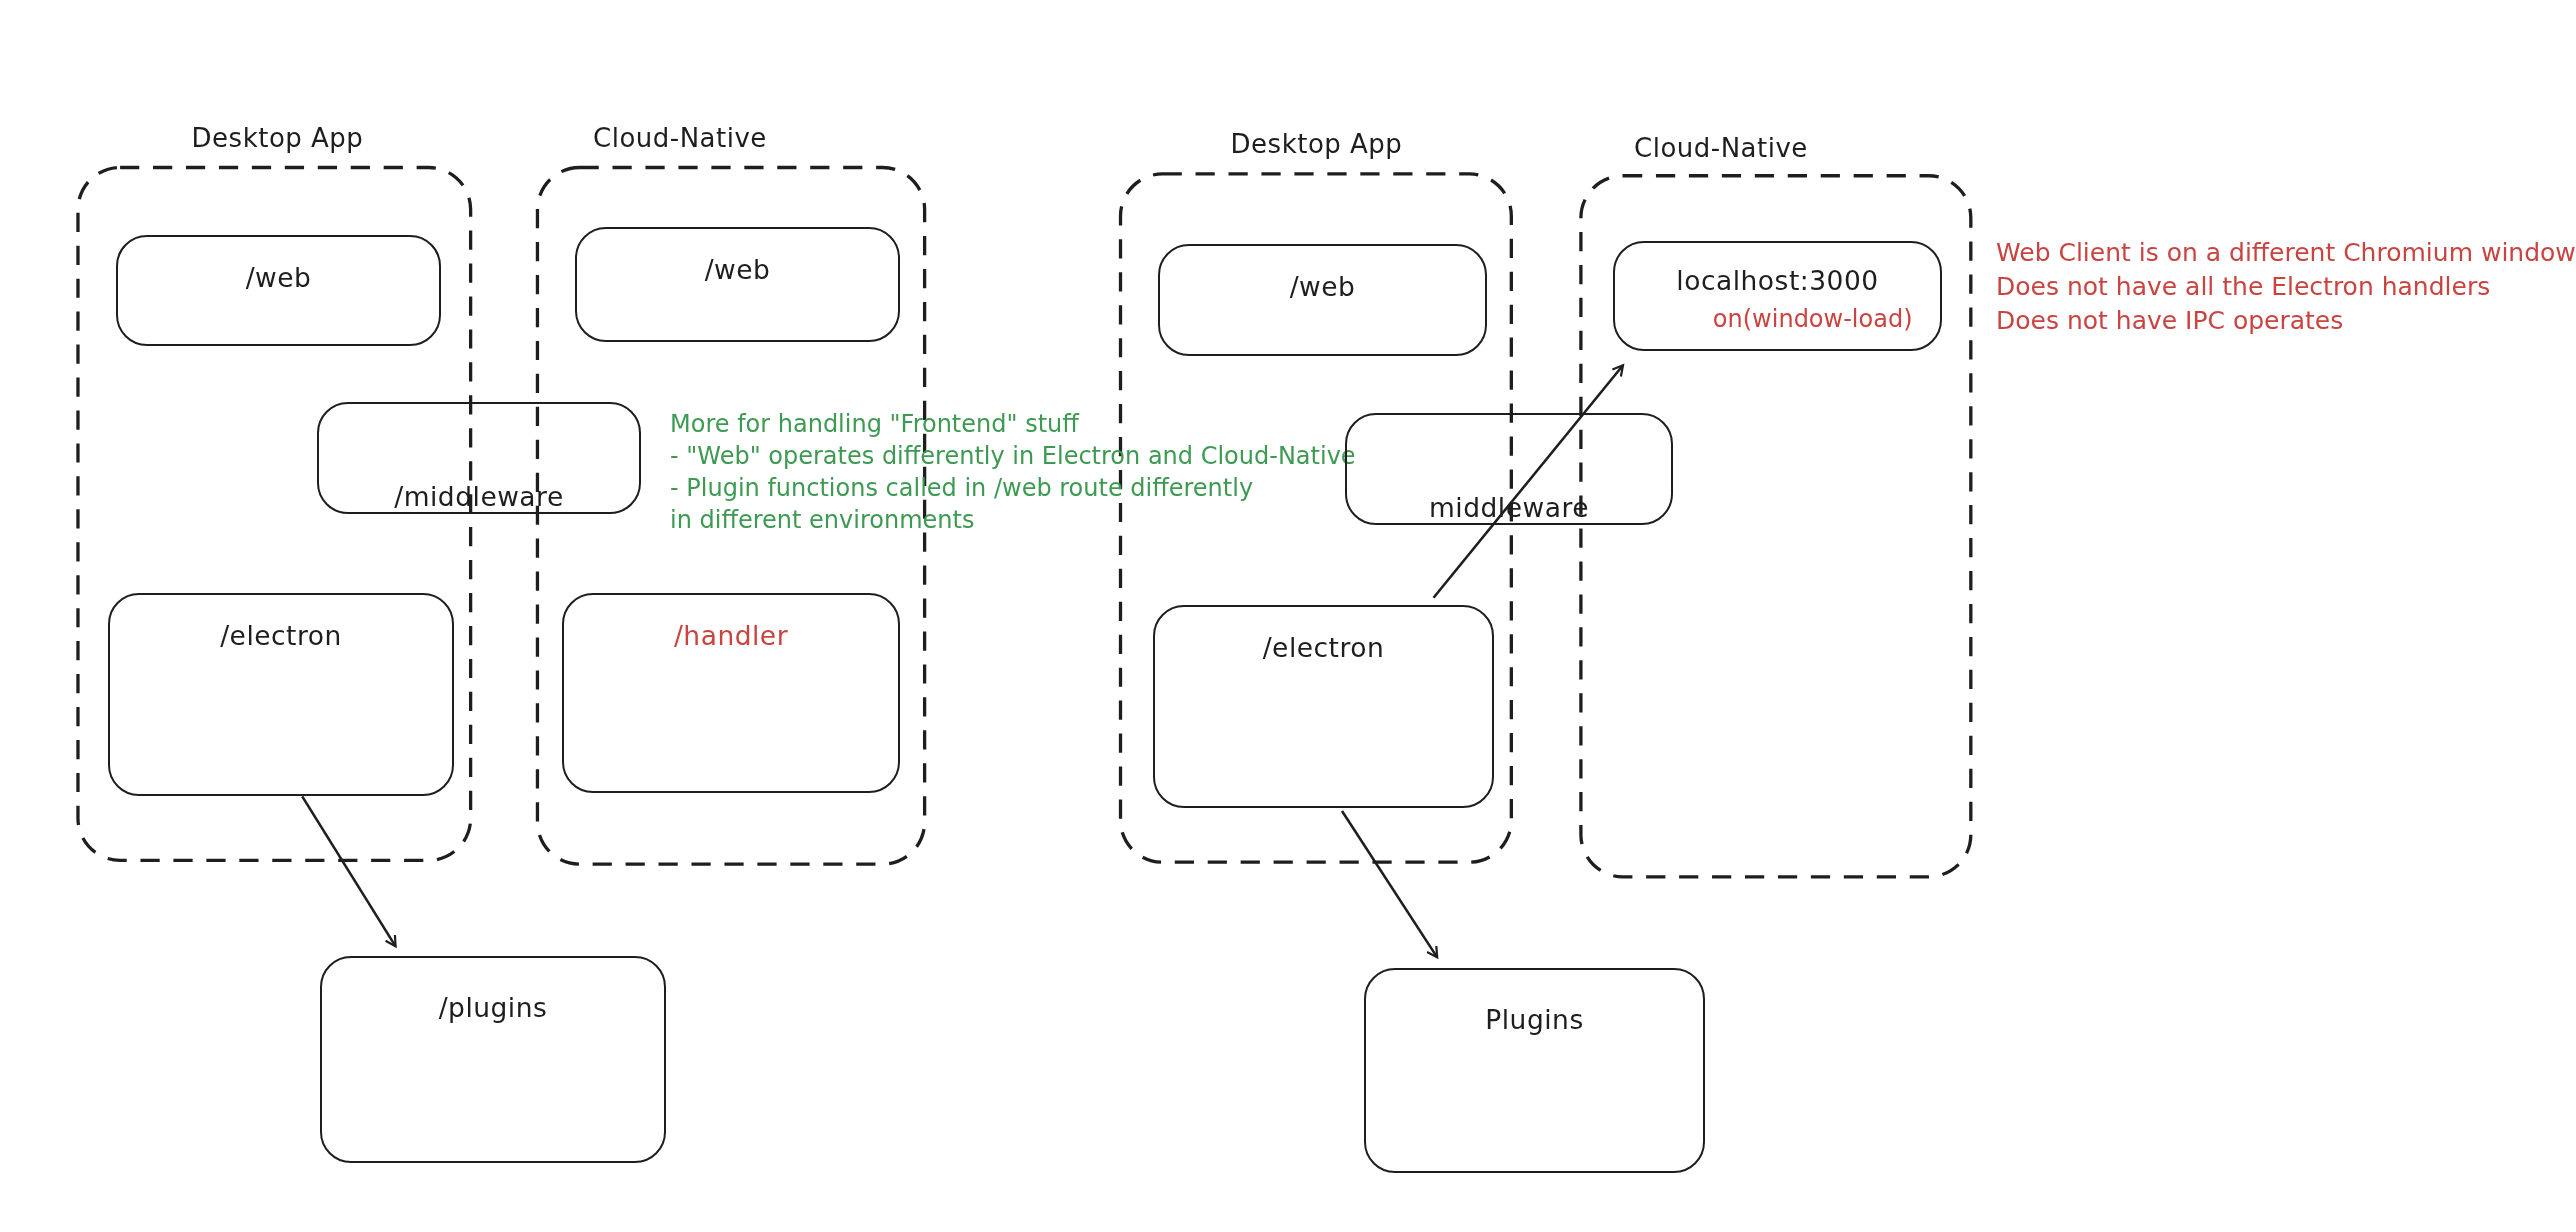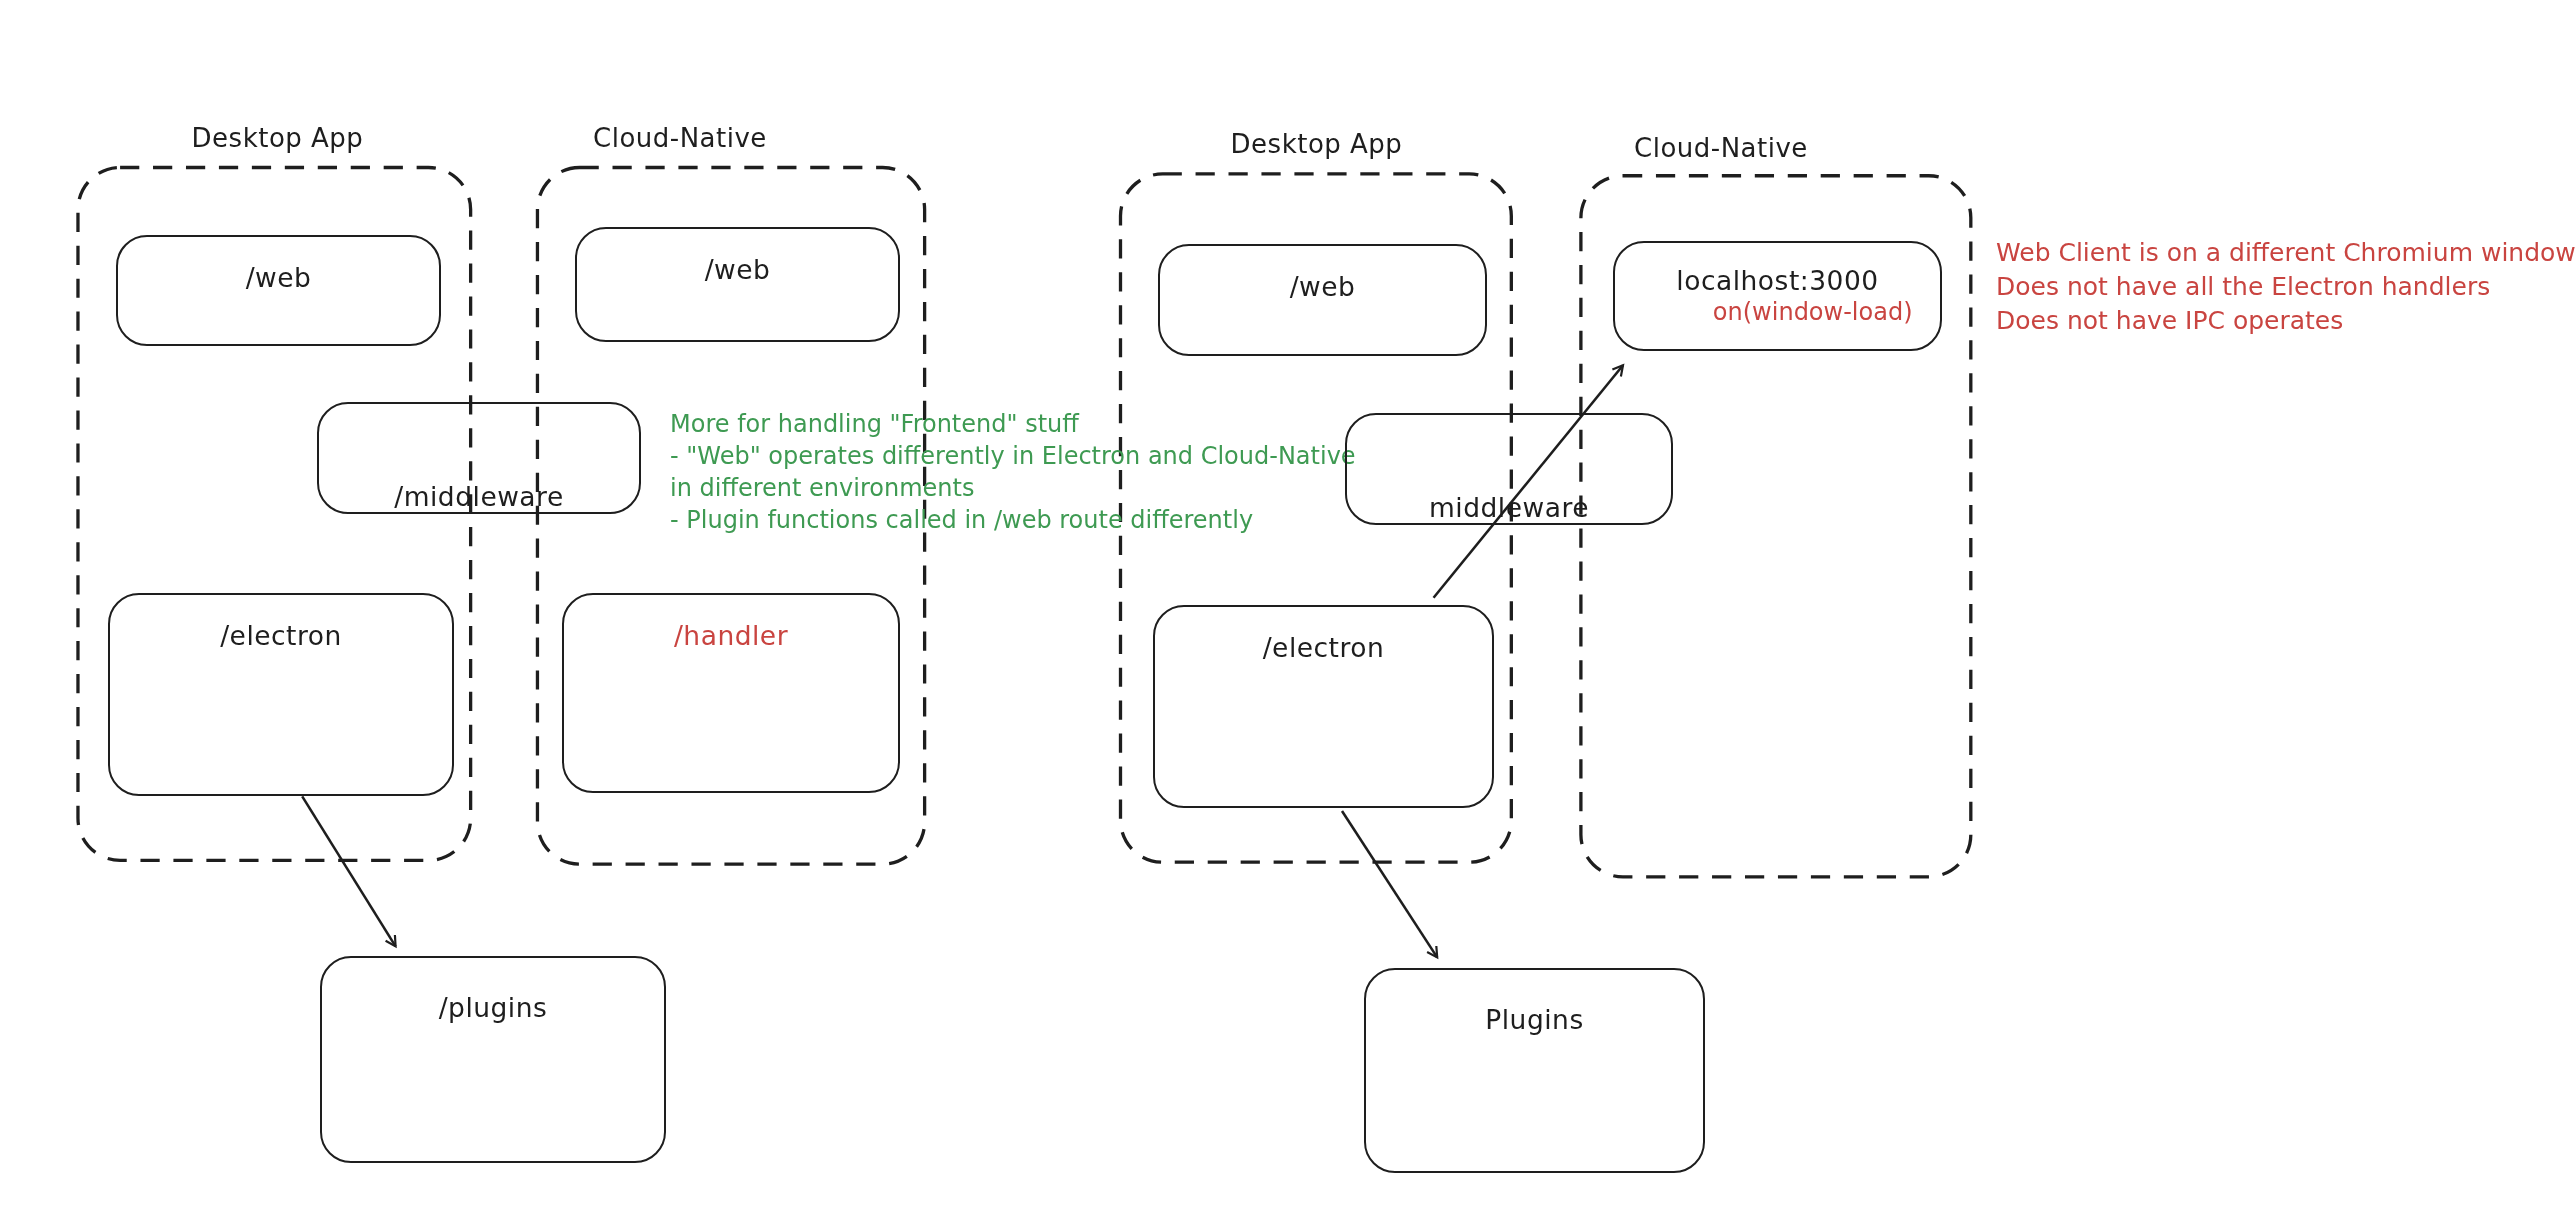--- a/index.html
+++ b/index.html
@@ -128,7 +128,7 @@
 
   <div class="node localhost" style="left:1613px;top:241px;width:329px;height:110px;">
     <span class="lbl" style="margin-top:22px;">localhost:3000</span>
-    <span class="event" style="margin-top:2px;">on(window-load)</span>
+    <span class="event" style="margin-top:9px;">on(window-load)</span>
   </div>
 
   <div class="node centered" style="left:1345px;top:413px;width:328px;height:112px;">

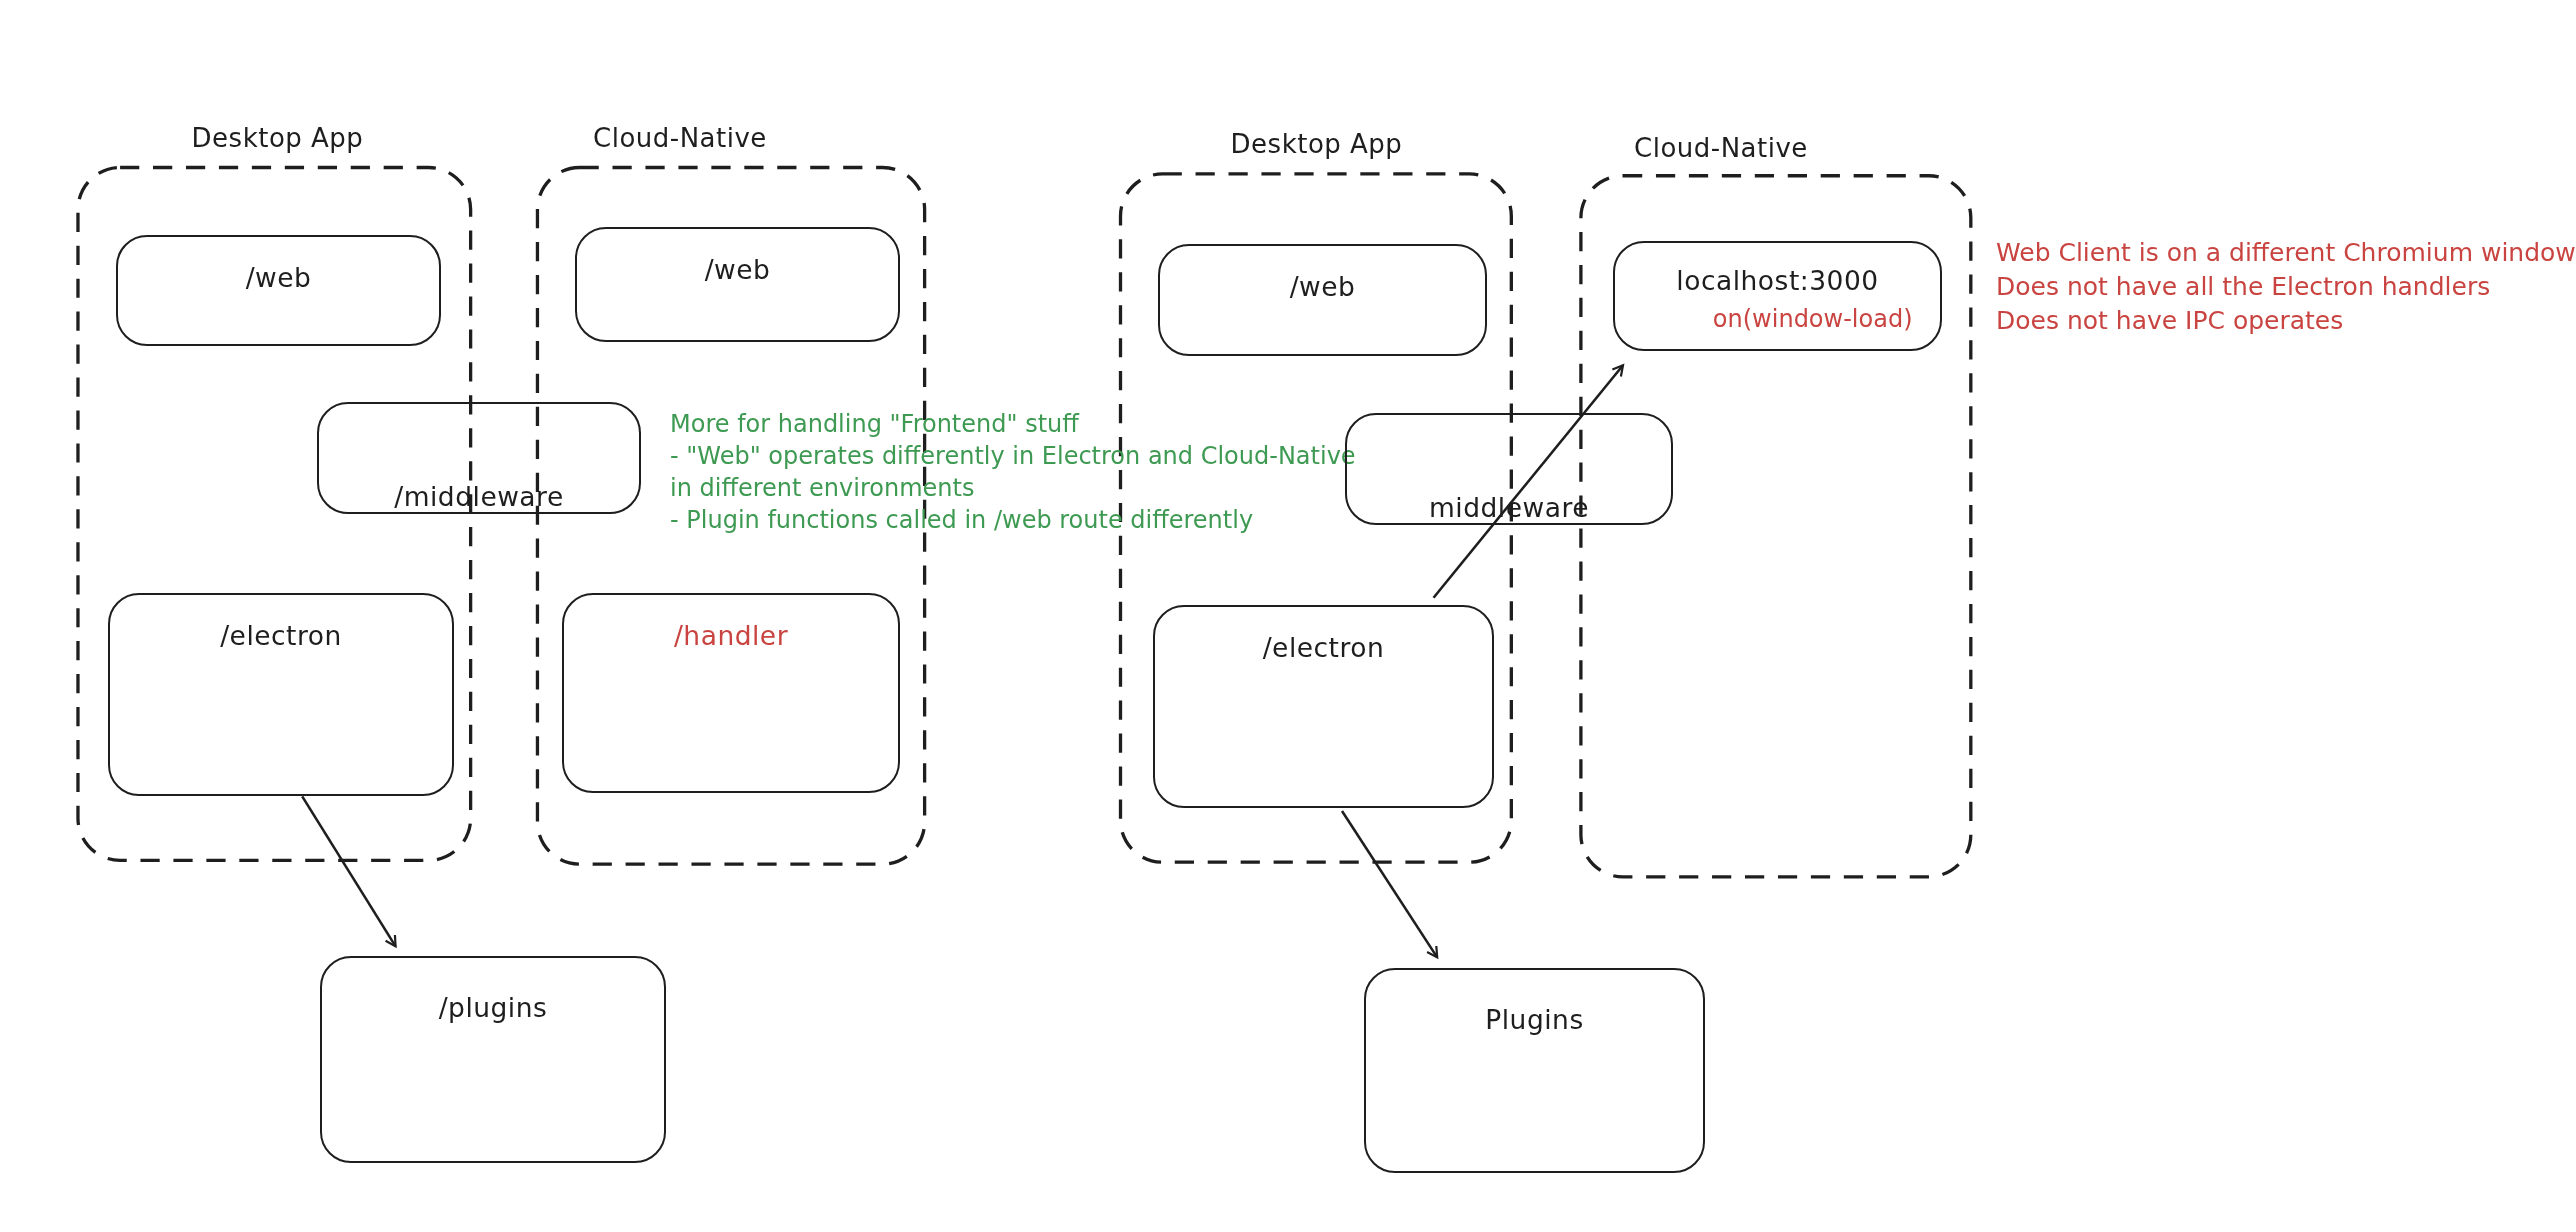--- a/index.html
+++ b/index.html
@@ -114,8 +114,8 @@
   <div class="note green" style="left:670px;top:408px;">
     <div>More for handling "Frontend" stuff</div>
     <div>- "Web" operates differently in Electron and Cloud-Native</div>
+    <div>- Plugin functions called in /web route differently</div>
     <div>in different environments</div>
-    <div>- Plugin functions called in /web route differently</div>
   </div>
 
   <div class="frame-label" style="left:1218px;top:129px;width:197px;">Desktop App</div>

